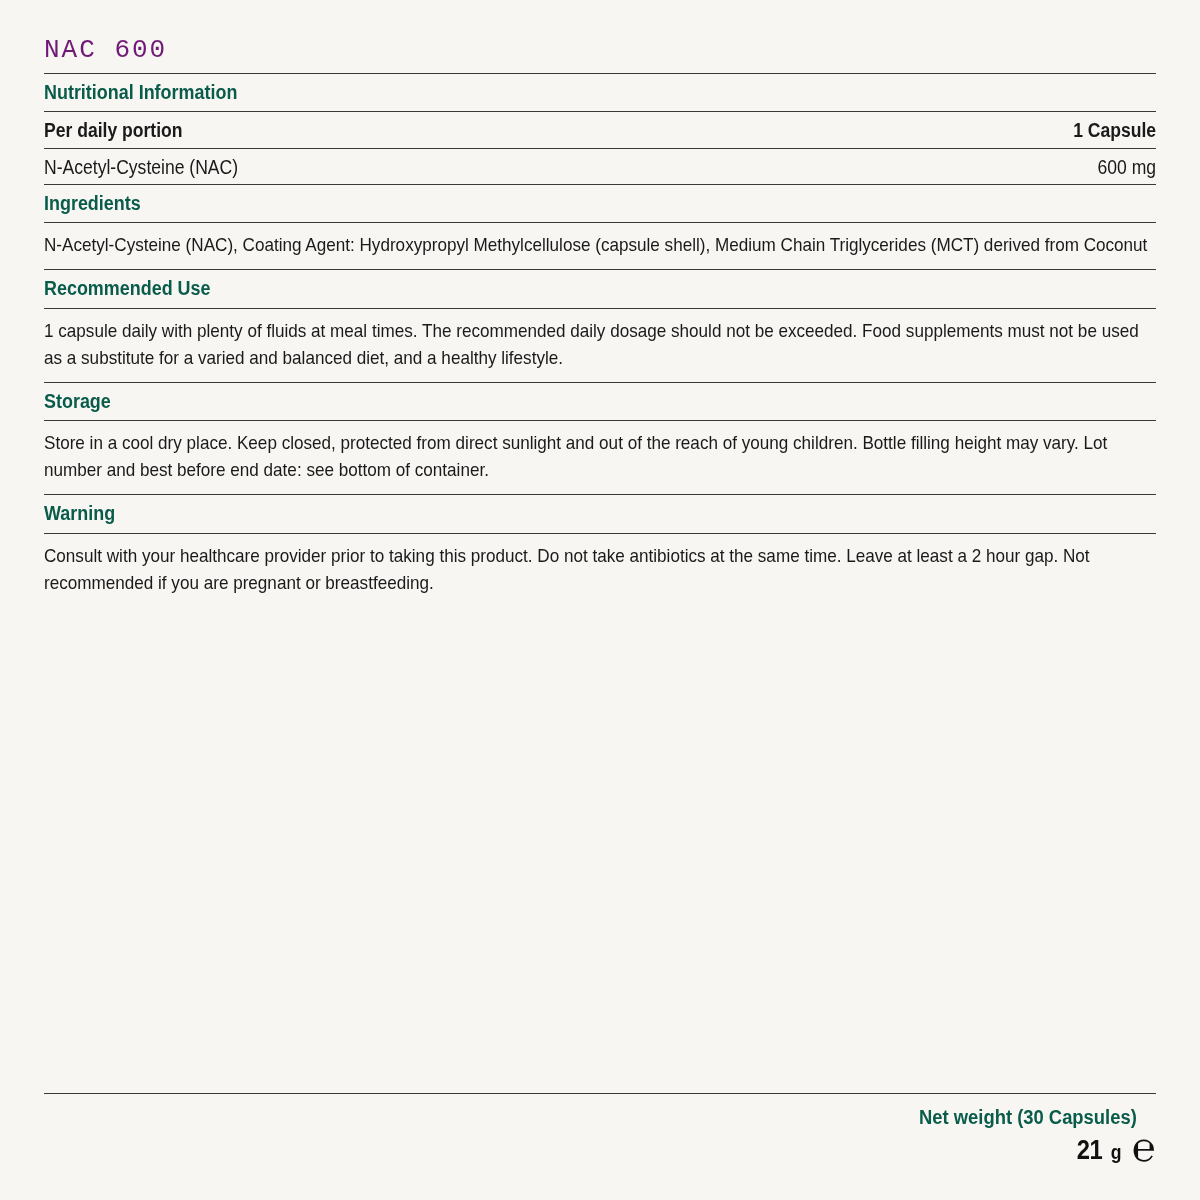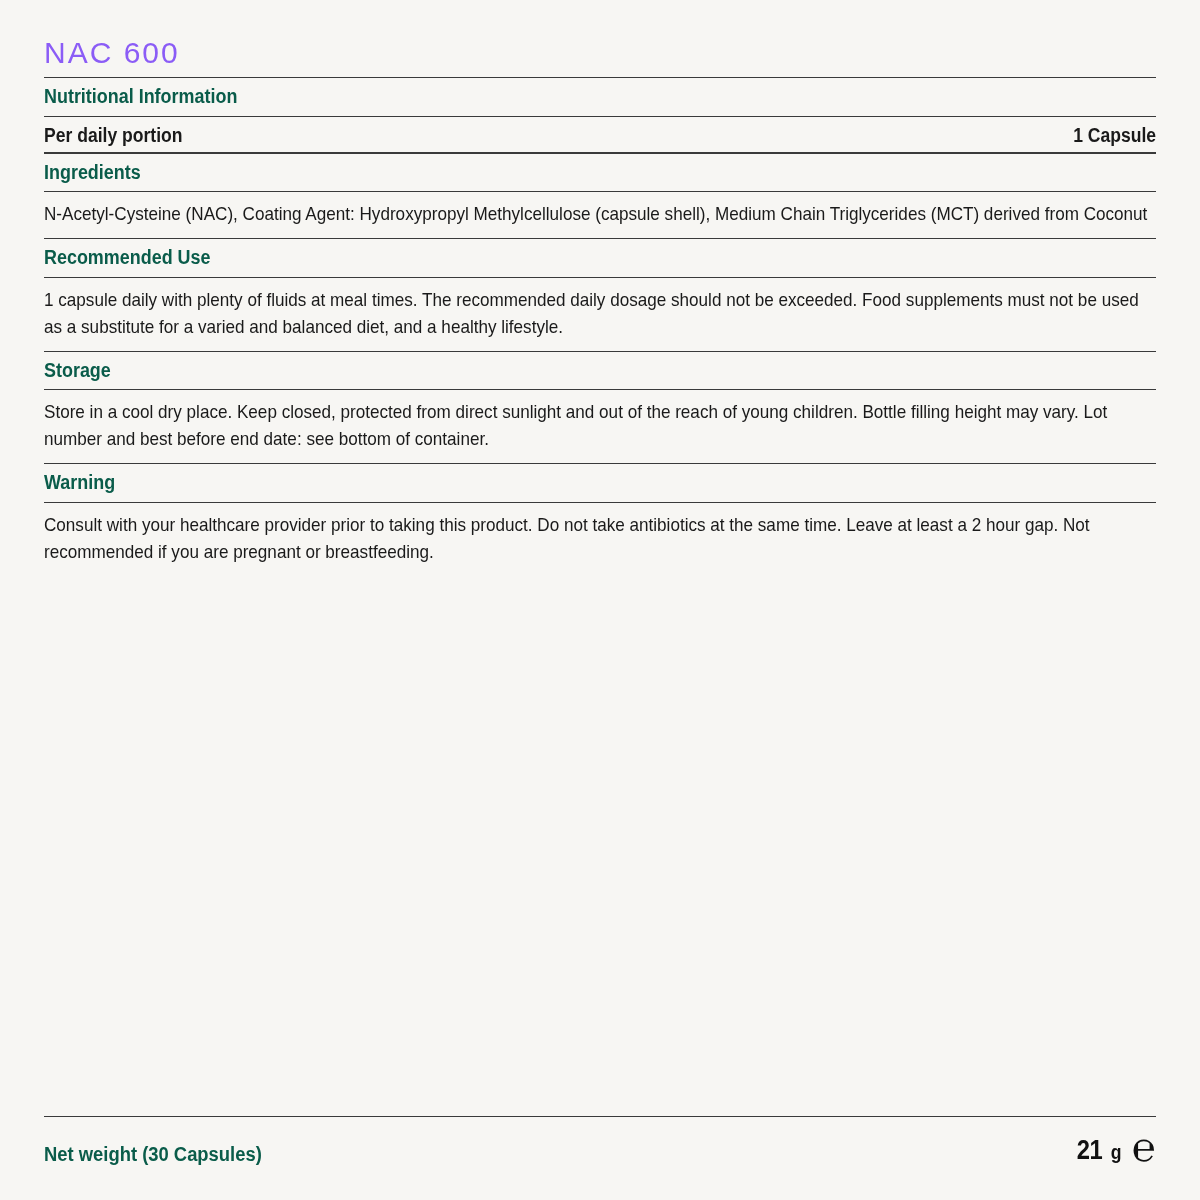--- a/index.html
+++ b/index.html
@@ -27,11 +27,11 @@
 
   
   .product-title {
-    font-family: Liberation Sans, sans-serif;
+    font-family: Liberation Mono, monospace;
     font-weight: 300;
-    font-size: 30px;
+    font-size: 26px;
     letter-spacing: 2.0px;
-    color: #8b5cf6;
+    color: #701a75;
     margin: 36px 0 8px 0;
     line-height: 1.1;
   }

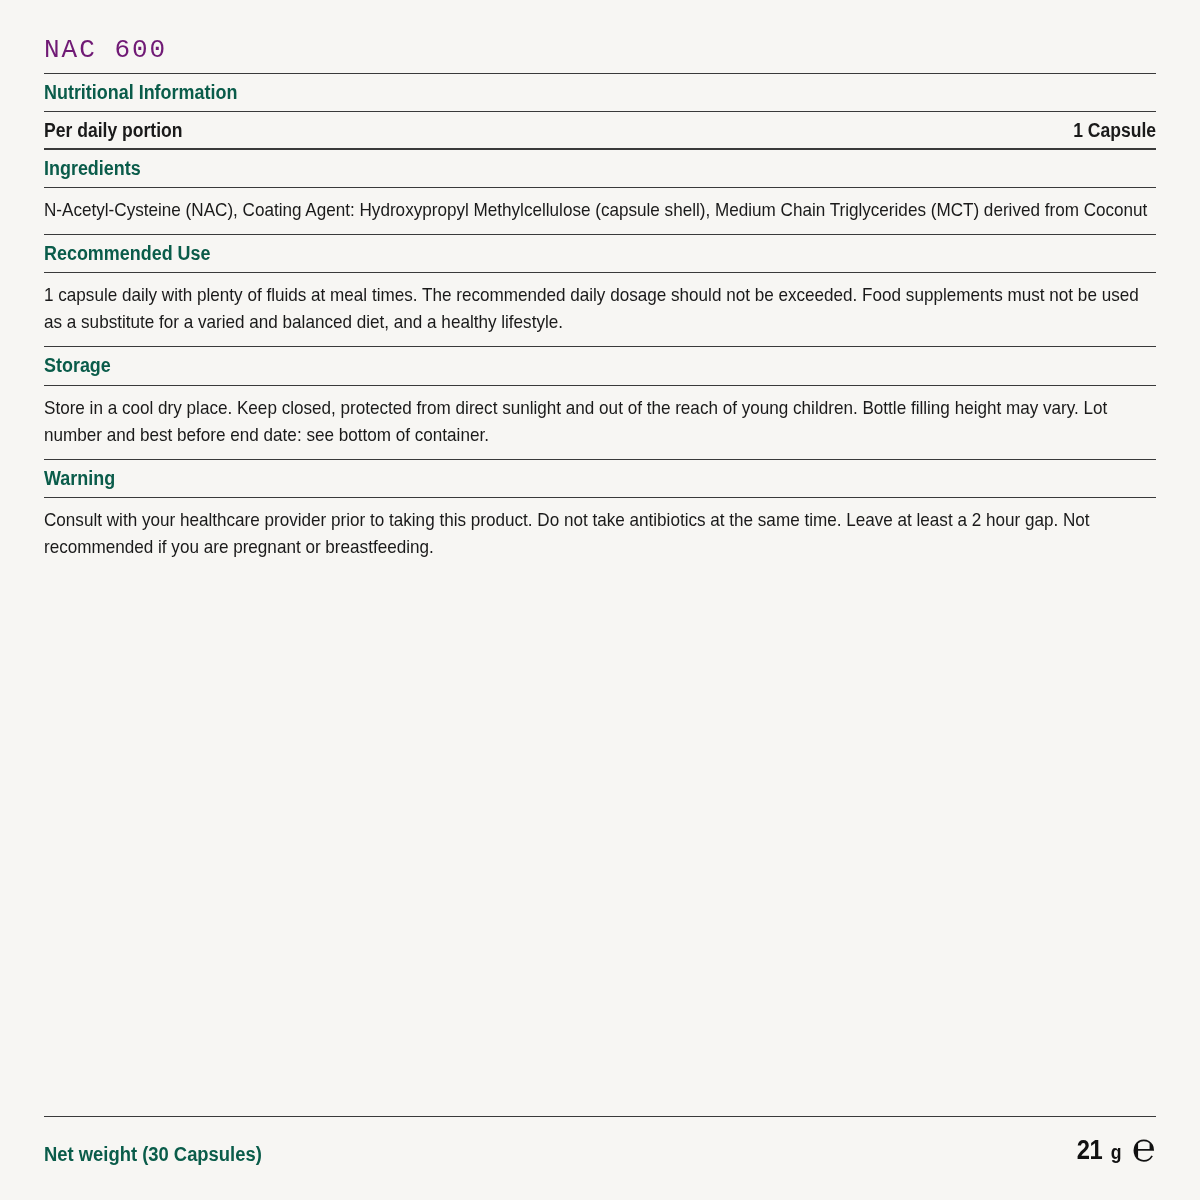--- a/index.html
+++ b/index.html
@@ -171,6 +171,10 @@
   </div>
   <hr class="rule">
 
+  <div class="nutri-row">
+    <span class="cell-left">N-Acetyl-Cysteine (NAC)</span>
+    <span class="cell-right">600 mg</span>
+  </div>
   <hr class="rule">
 
   <div class="section-heading">Ingredients</div>

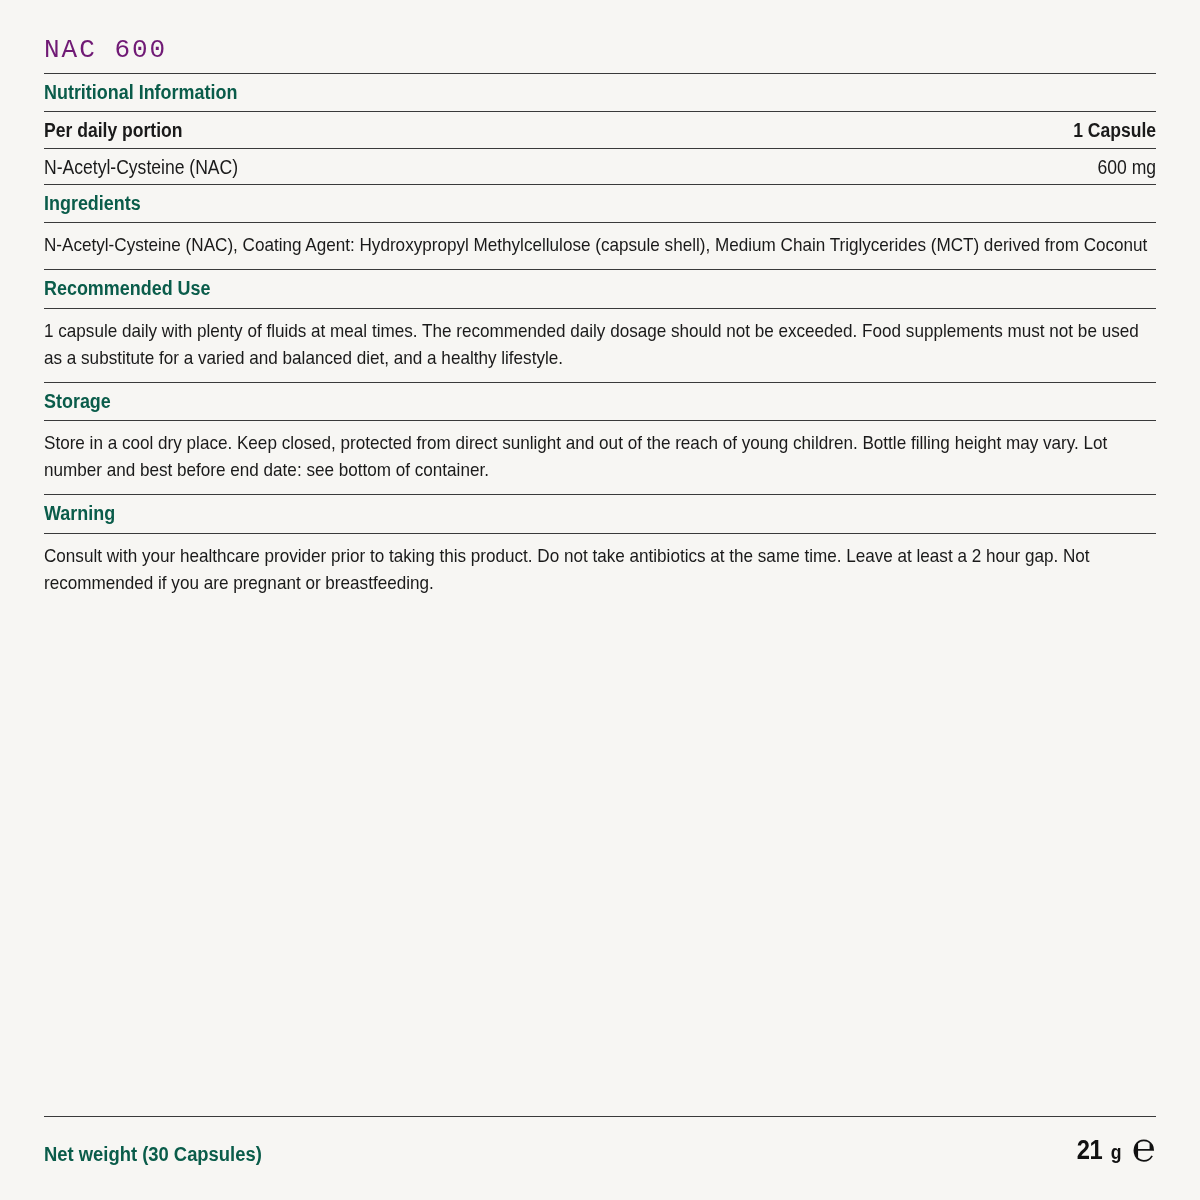--- a/index.html
+++ b/index.html
@@ -109,6 +109,7 @@
     align-items: flex-end;
     padding: 12px 0 0 0;
     margin-bottom: 34px;
+    flex-direction: column;
   }
   .net-weight {
     color: #0a5c4a;

